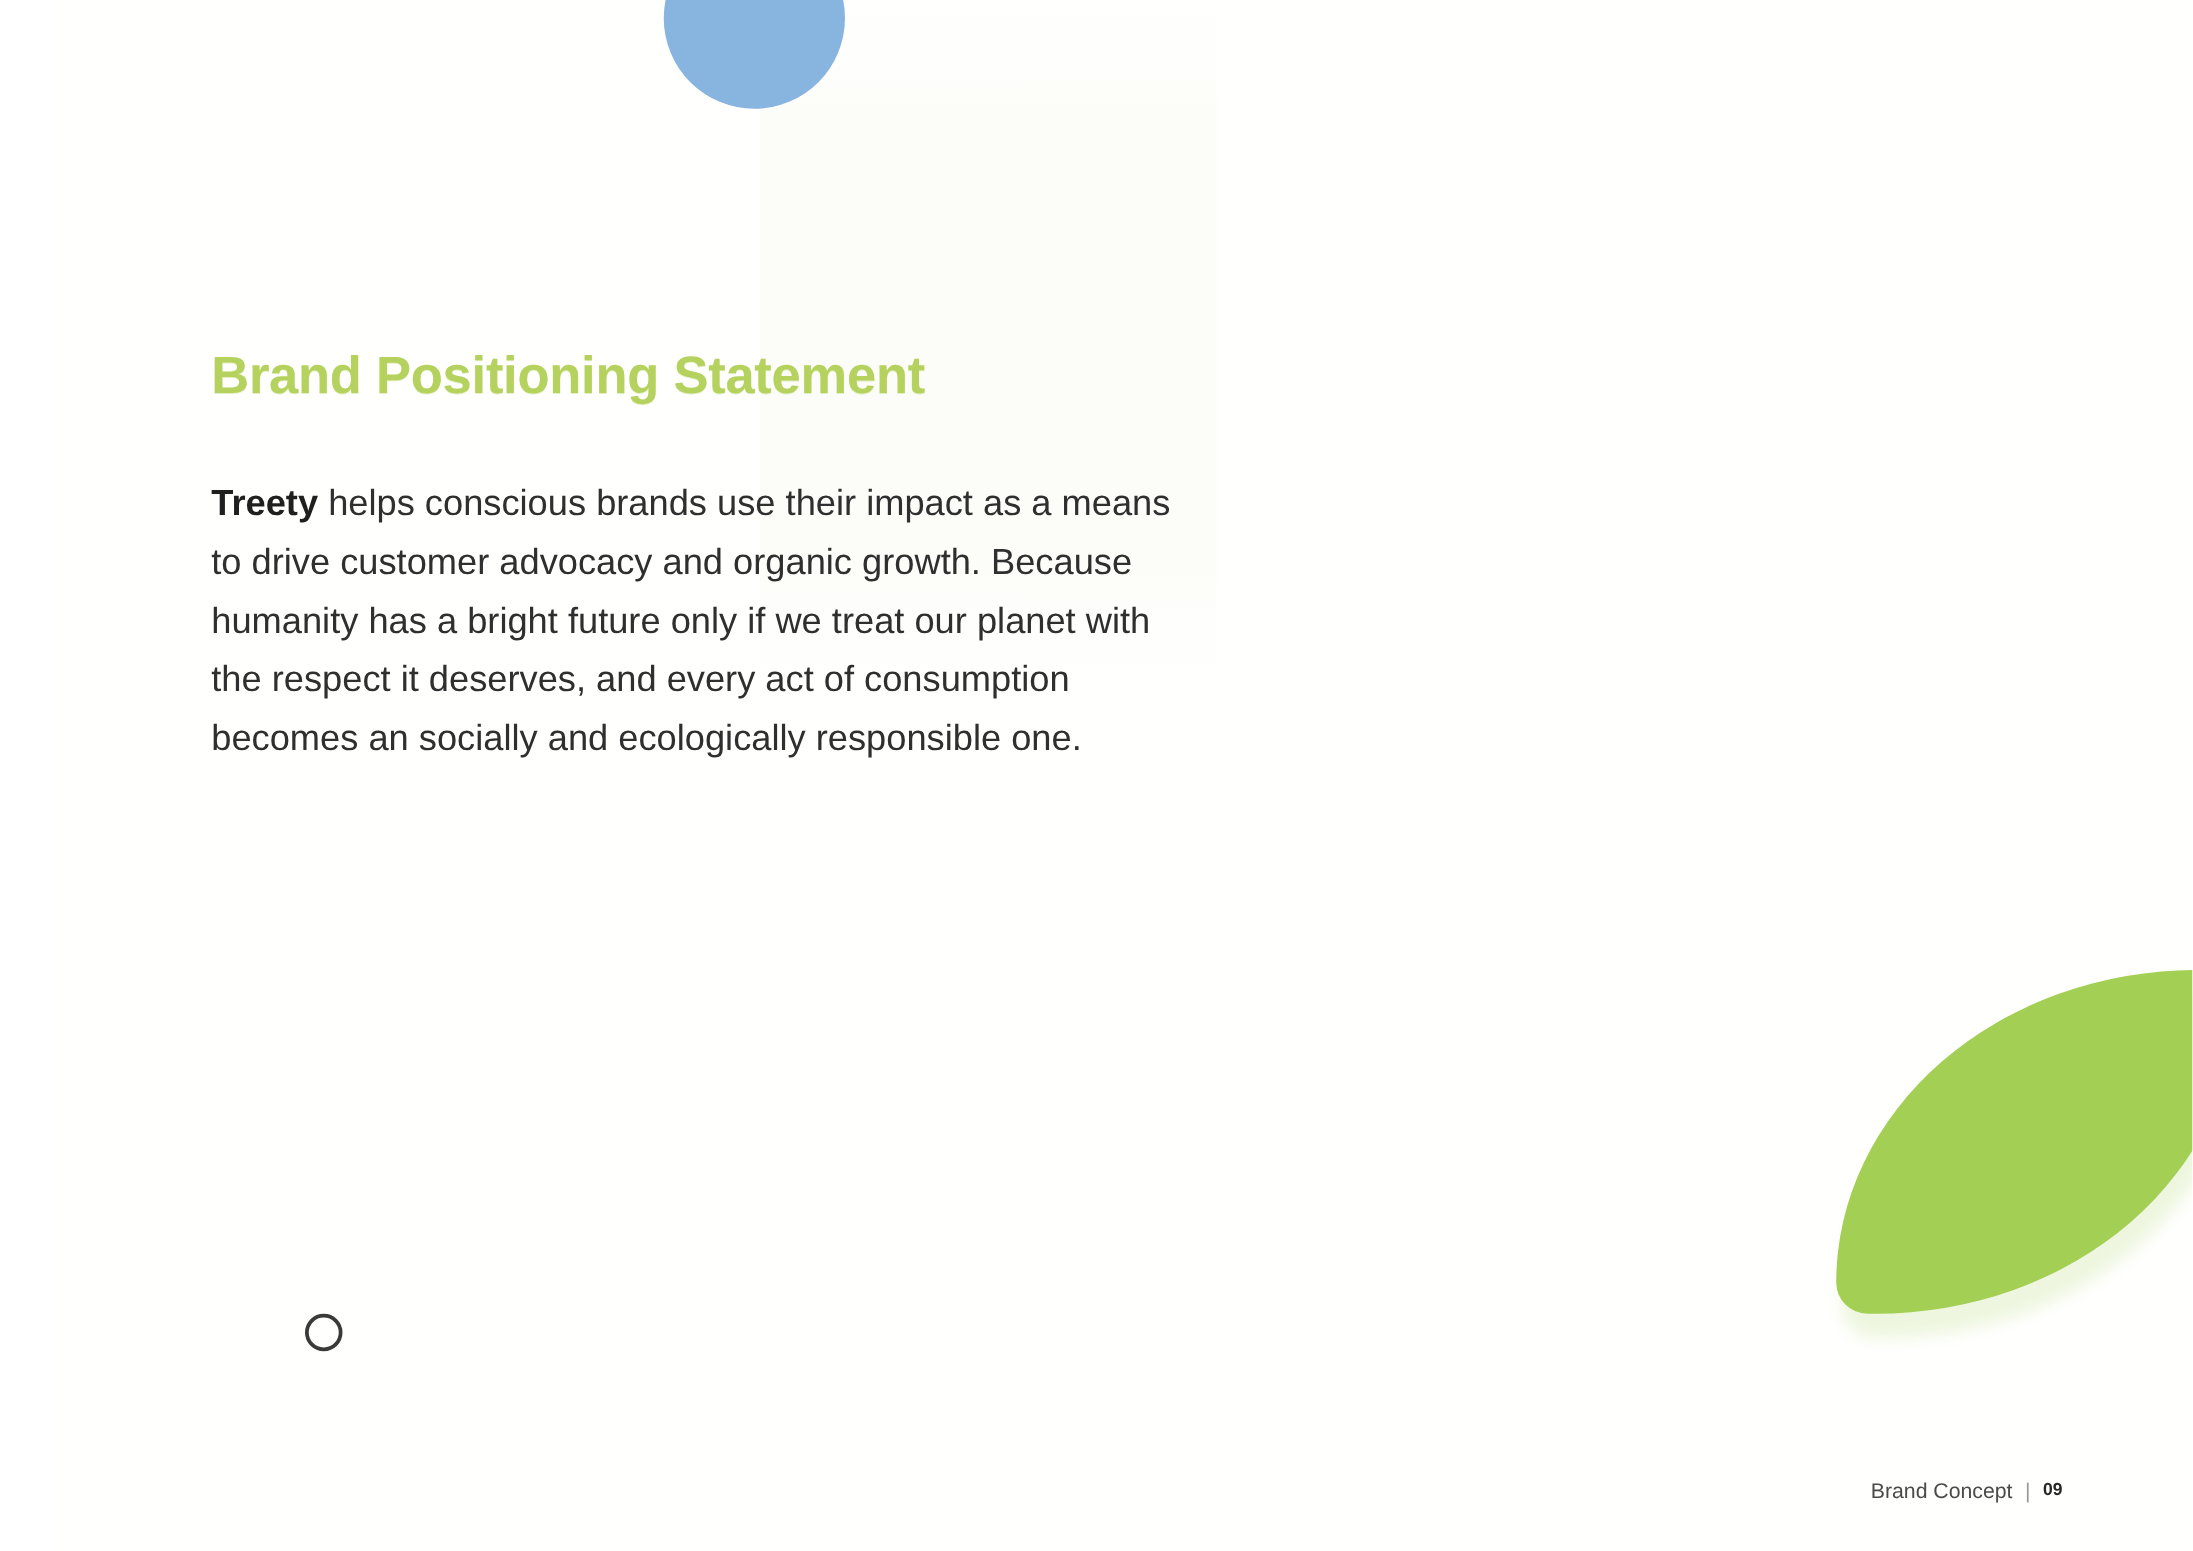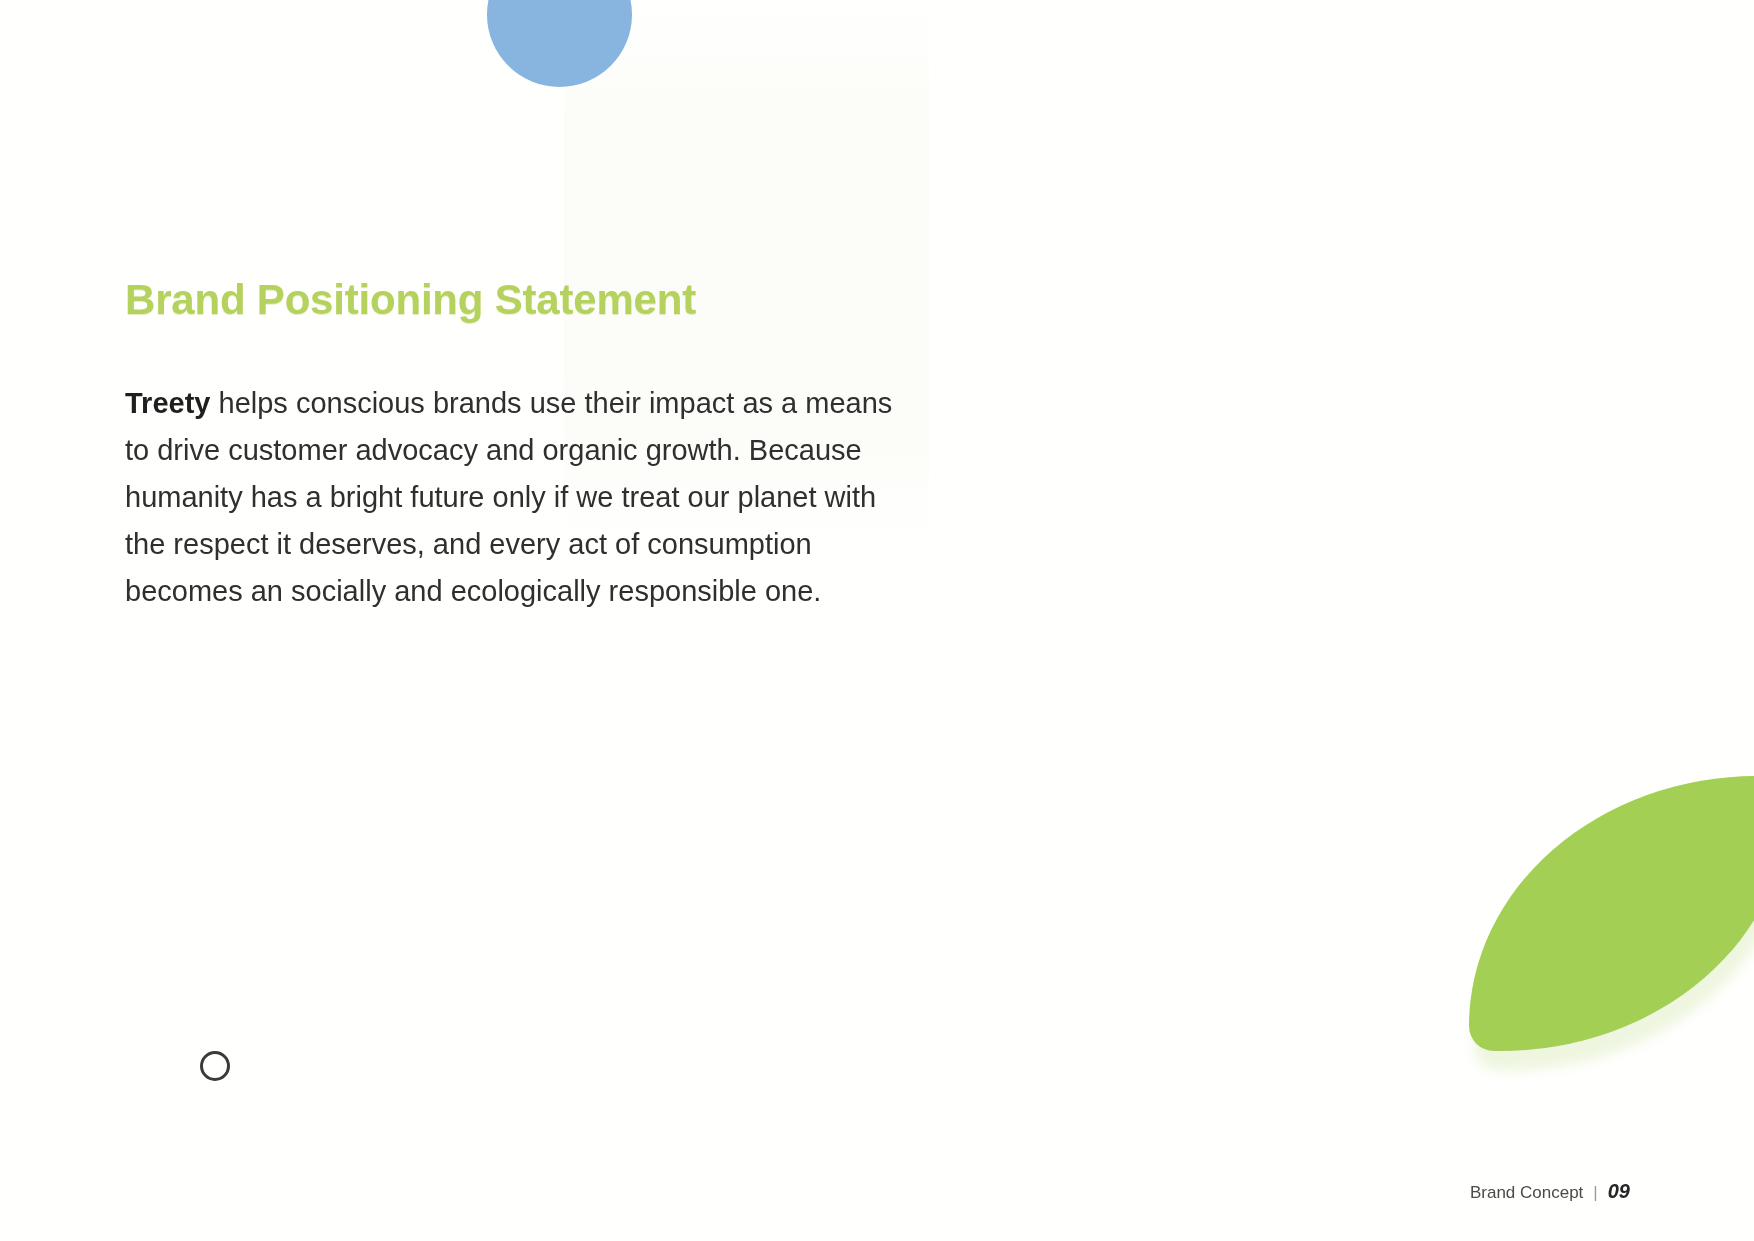--- a/index.html
+++ b/index.html
@@ -21,6 +21,7 @@
     inset: 0;
     background: #fffffe;
     overflow: hidden;
+    margin-left: 44px;
   }
 
   

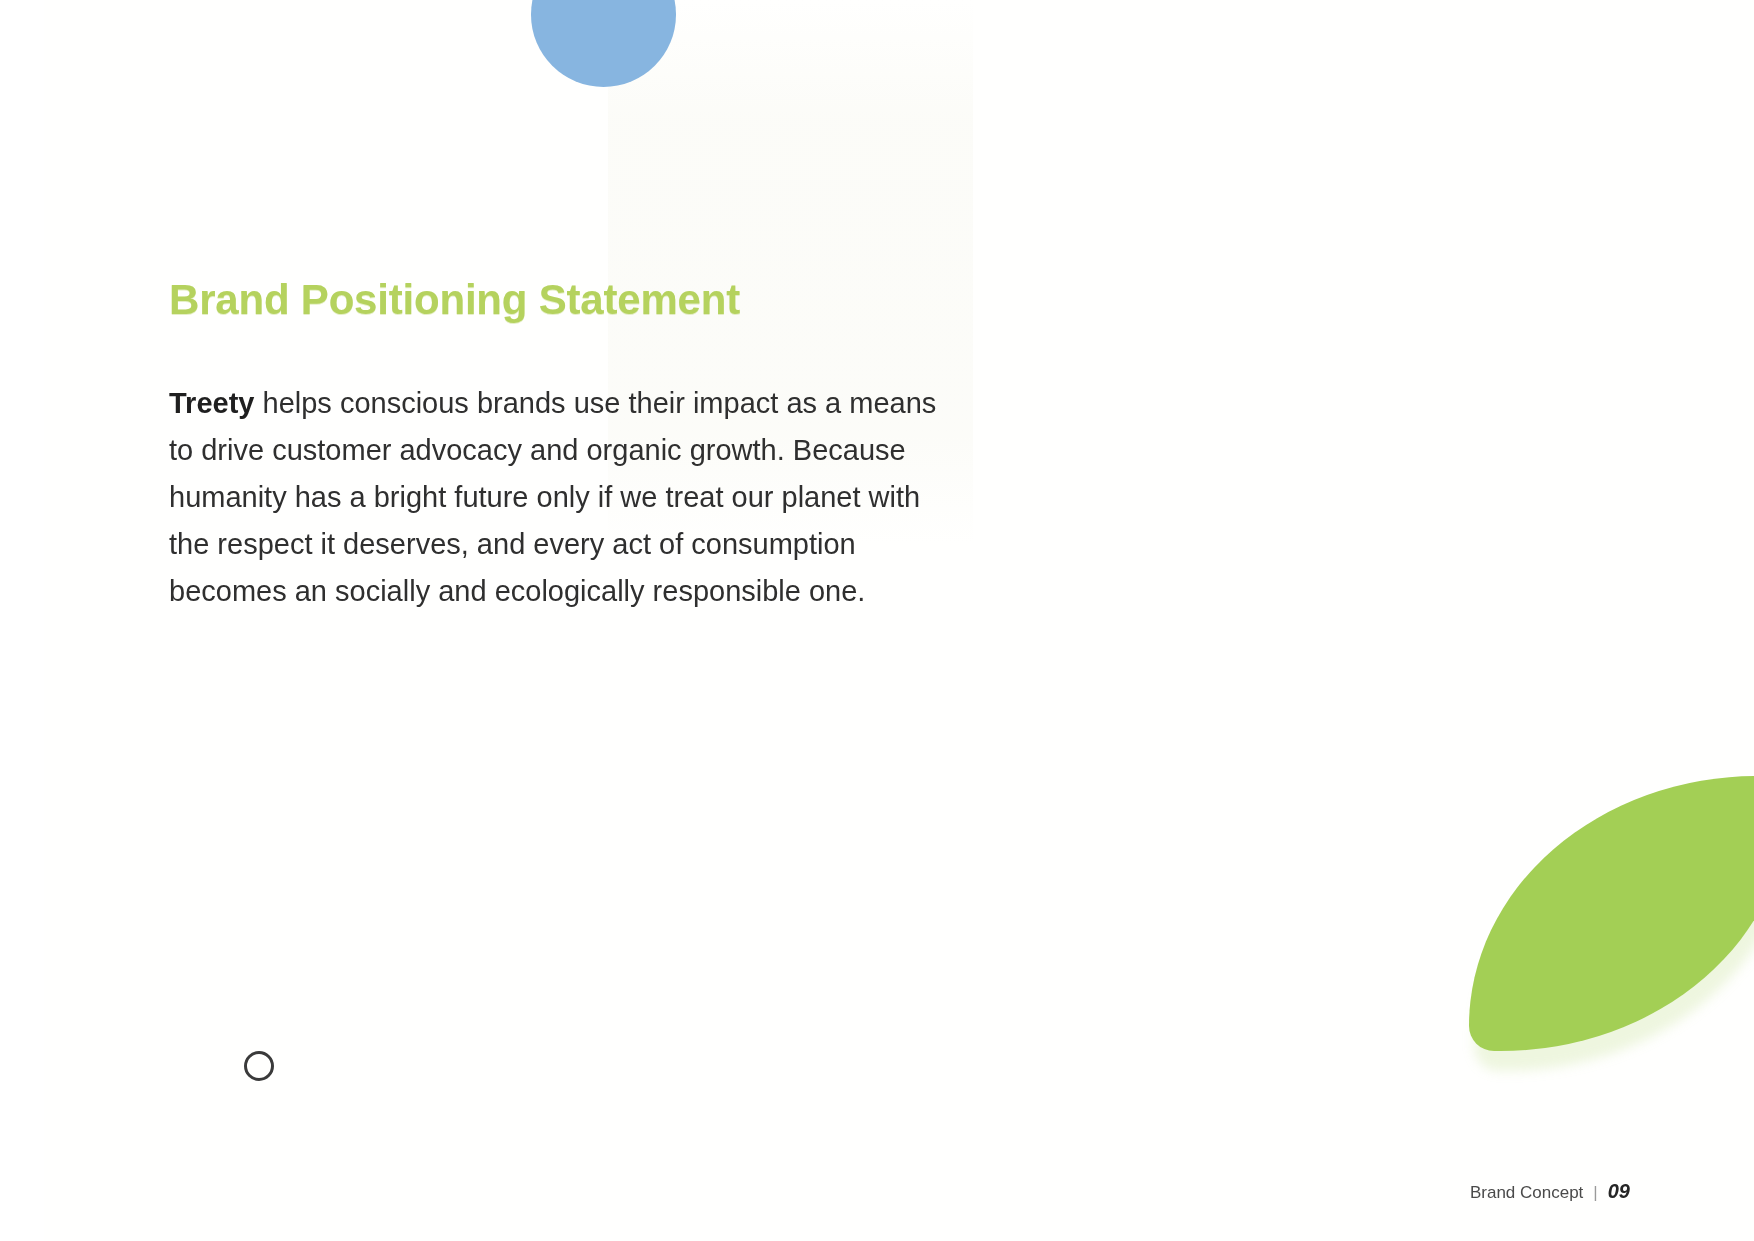--- a/index.html
+++ b/index.html
@@ -120,10 +120,10 @@
   
   .footer {
     position: absolute;
-    right: 124px;
+    right: 104px;
     bottom: 38px;
     display: flex;
-    align-items: flex-end;
+    align-items: flex-start;
     gap: 10px;
     font-size: 17px;
     color: #4a4a4a;

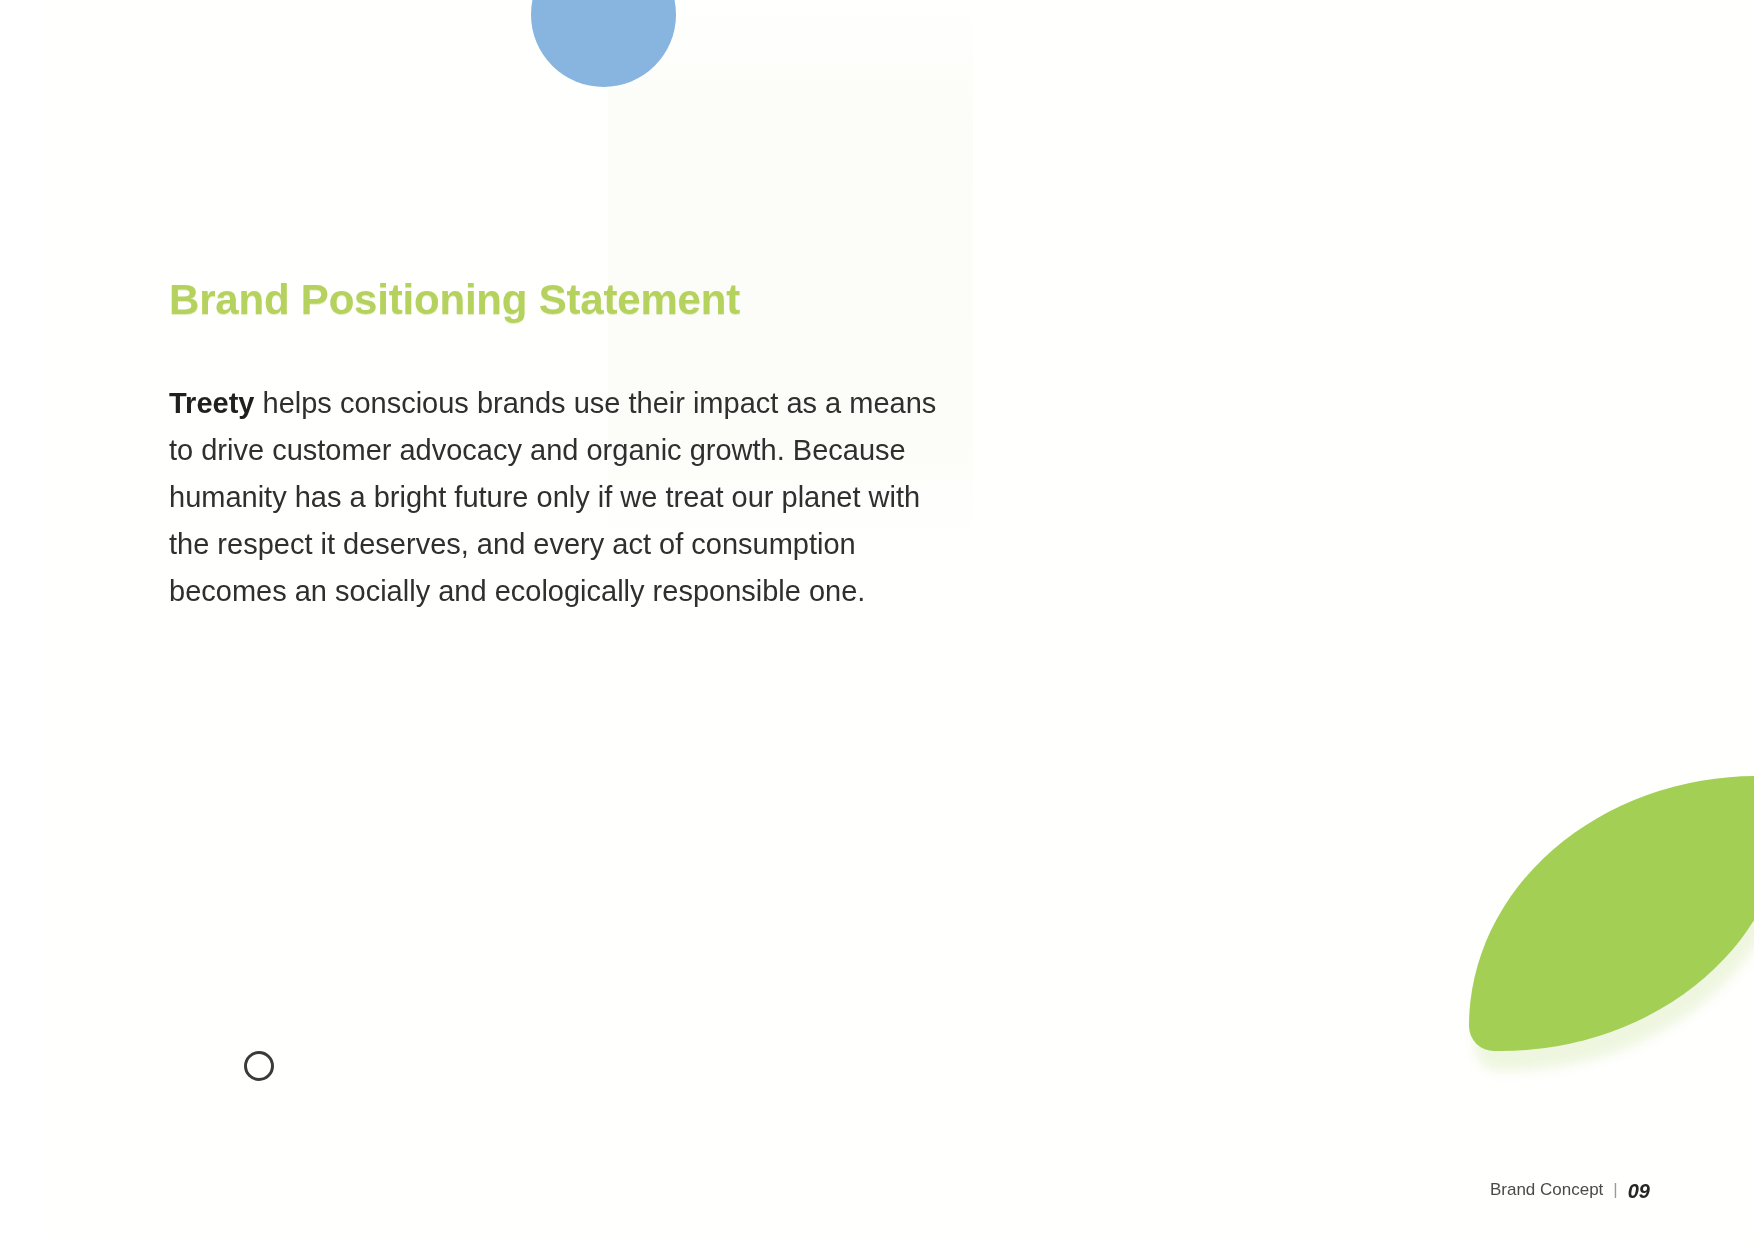--- a/index.html
+++ b/index.html
@@ -134,8 +134,7 @@
   .footer .page-num {
     font-weight: 700;
     color: #262626;
-    font-size: 20px;
-    font-style: italic;
+    font-size: 14px;
   }
 </style>
 </head>

